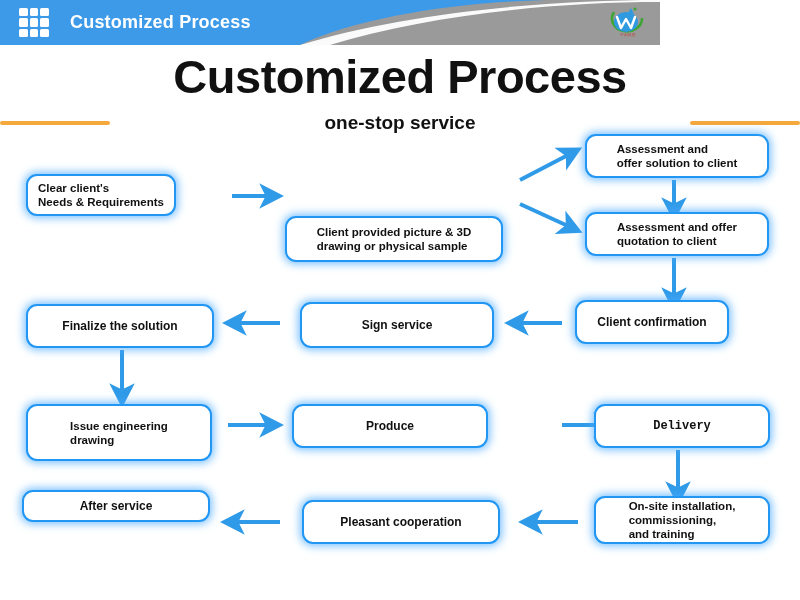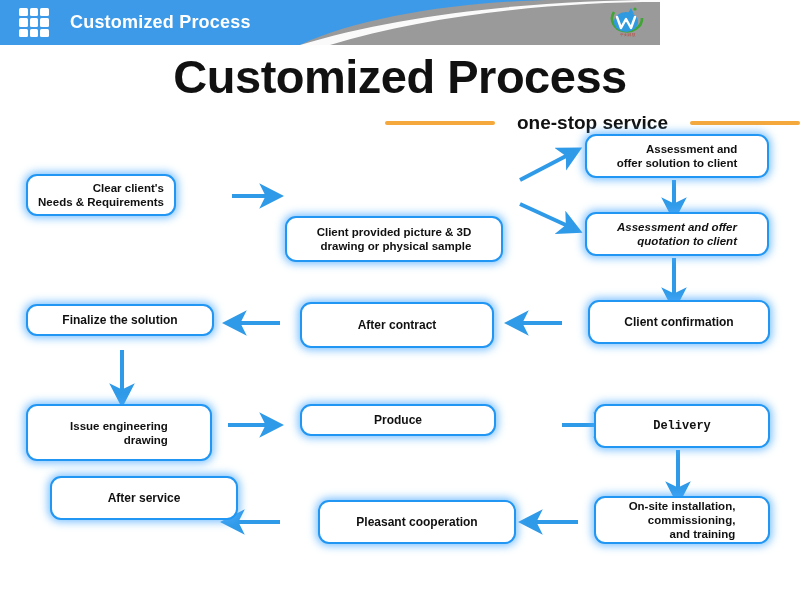--- a/index.html
+++ b/index.html
@@ -27,7 +27,7 @@
   #title{position:absolute;left:0;top:48px;width:800px;text-align:center;
     font-size:47px;font-weight:bold;color:#111111;letter-spacing:-.5px;line-height:58px;}
   #subtitle-row{position:absolute;left:0;top:110px;width:800px;height:26px;
-    display:flex;align-items:center;justify-content:flex-end;gap:22px;}
+    display:flex;align-items:center;justify-content:space-between;gap:22px;}
   .orange-rule{width:110px;height:4px;background:#f5a83c;border-radius:2px;}
   #subtitle{font-size:19px;font-weight:bold;color:#111111;line-height:24px;white-space:nowrap;}
 

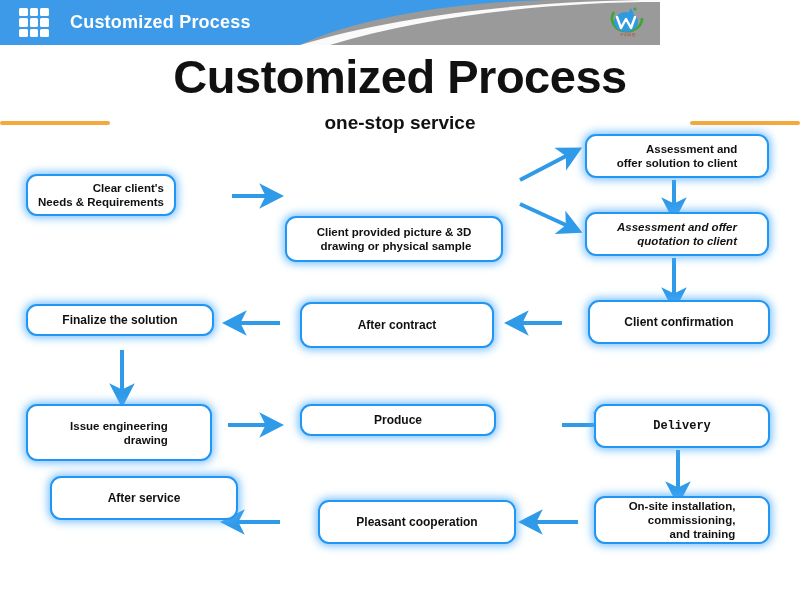--- a/index.html
+++ b/index.html
@@ -36,7 +36,7 @@
     position:absolute;box-sizing:border-box;background:#ffffff;
     border:2.5px solid #2196f3;border-radius:11px;
     box-shadow:0 0 9px 2px rgba(77,171,255,.75);
-    display:flex;align-items:center;justify-content:center;text-align:right;
+    display:flex;align-items:center;justify-content:center;text-align:left;
     font-weight:bold;color:#111111;padding:10px 6px;
   }
   .node span{display:block;line-height:14px;font-size:11.5px;}

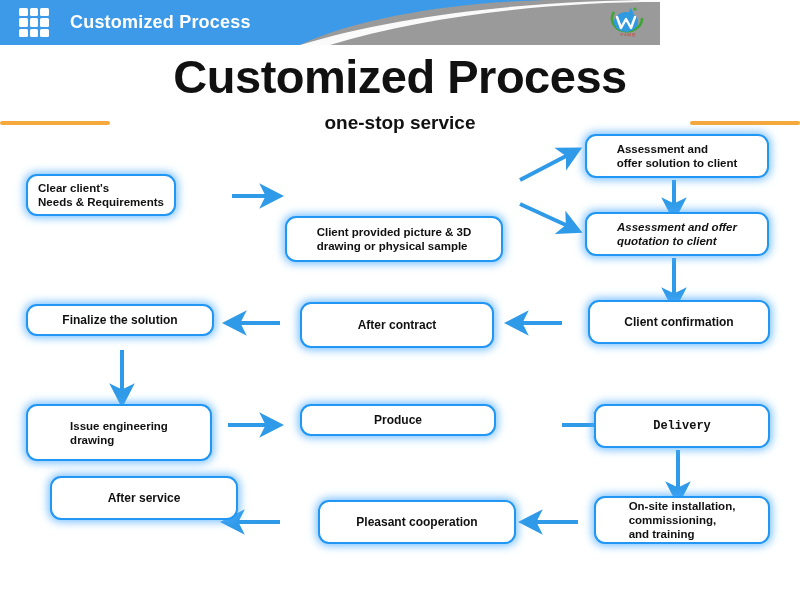--- a/index.html
+++ b/index.html
@@ -135,7 +135,7 @@
   <span>Assessment and<br>offer solution to client</span>
 </div>
 
-<div class="node" style="left:585px;top:212px;width:184px;height:44px;font-style:italic;">
+<div class="node" style="left:585px;top:212px;width:184px;height:44px;">
   <span>Assessment and offer<br>quotation to client</span>
 </div>
 

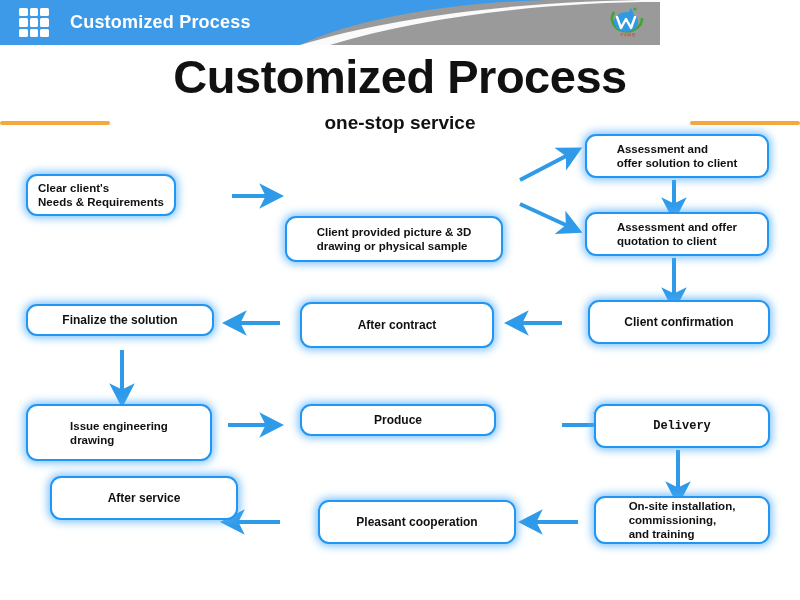--- a/index.html
+++ b/index.html
@@ -147,7 +147,7 @@
   <span>After contract</span>
 </div>
 
-<div class="node f12" style="left:26px;top:304px;width:188px;height:32px;">
+<div class="node f12" style="left:26px;top:304px;width:188px;height:44px;">
   <span>Finalize the solution</span>
 </div>
 

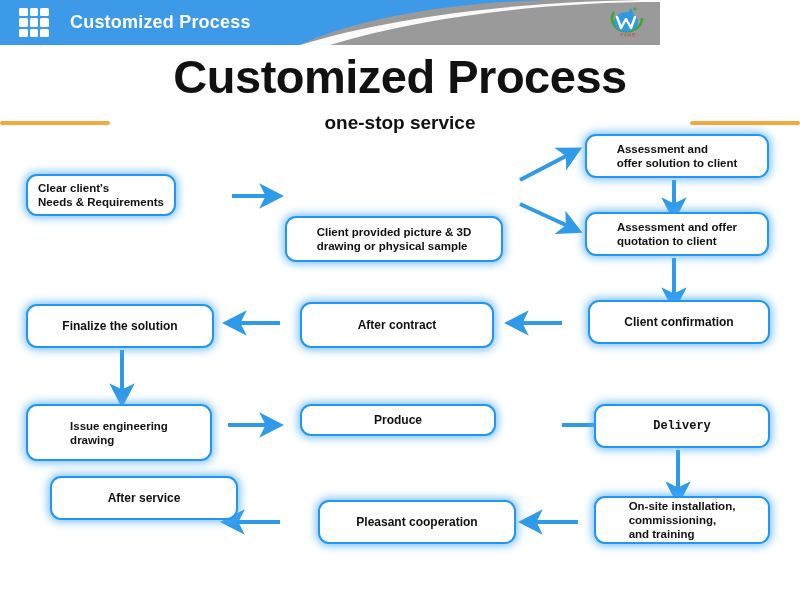--- a/index.html
+++ b/index.html
@@ -144,7 +144,7 @@
 </div>
 
 <div class="node f12" style="left:300px;top:302px;width:194px;height:46px;">
-  <span>After contract</span>
+  <span>Sign service</span>
 </div>
 
 <div class="node f12" style="left:26px;top:304px;width:188px;height:44px;">

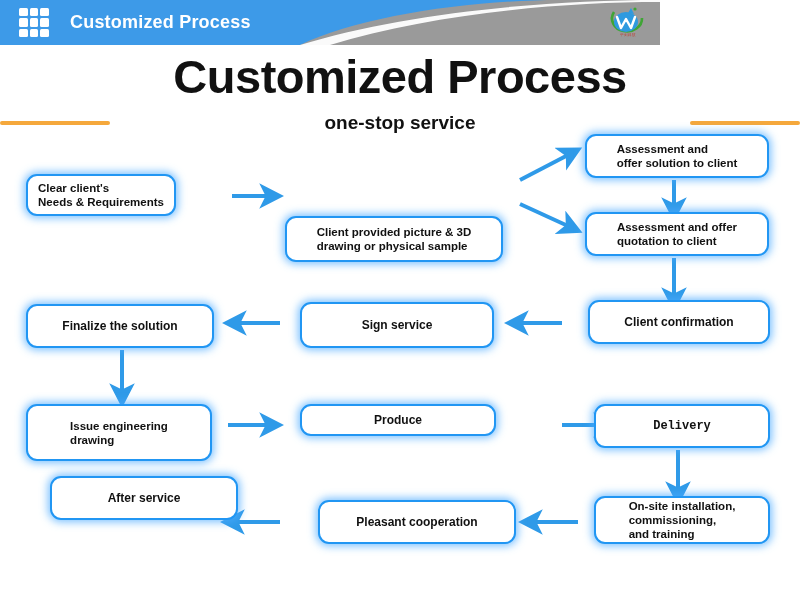--- a/index.html
+++ b/index.html
@@ -139,7 +139,7 @@
   <span>Assessment and offer<br>quotation to client</span>
 </div>
 
-<div class="node f12" style="left:588px;top:300px;width:182px;height:44px;">
+<div class="node f12" style="left:575px;top:300px;width:154px;height:44px;">
   <span>Client confirmation</span>
 </div>
 

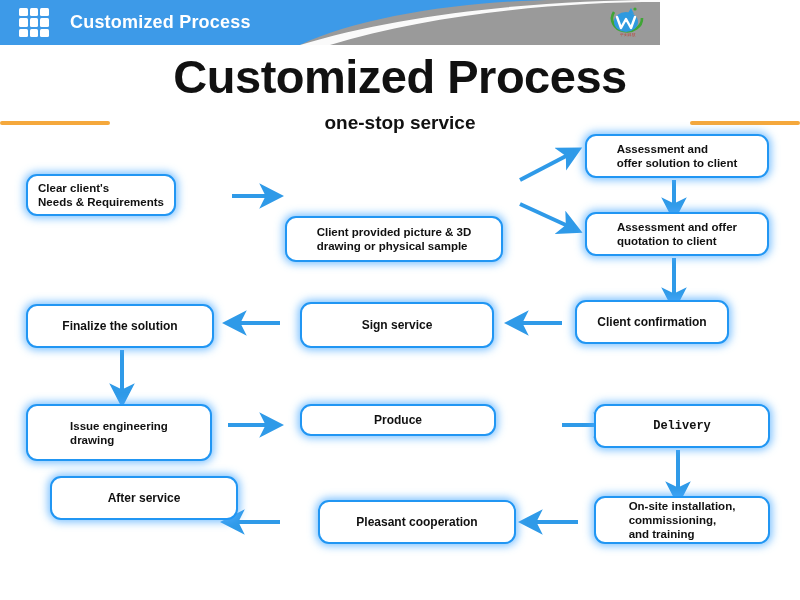--- a/index.html
+++ b/index.html
@@ -155,7 +155,7 @@
   <span>Issue engineering<br>drawing</span>
 </div>
 
-<div class="node f12" style="left:300px;top:404px;width:196px;height:32px;">
+<div class="node f12" style="left:292px;top:404px;width:196px;height:44px;">
   <span>Produce</span>
 </div>
 

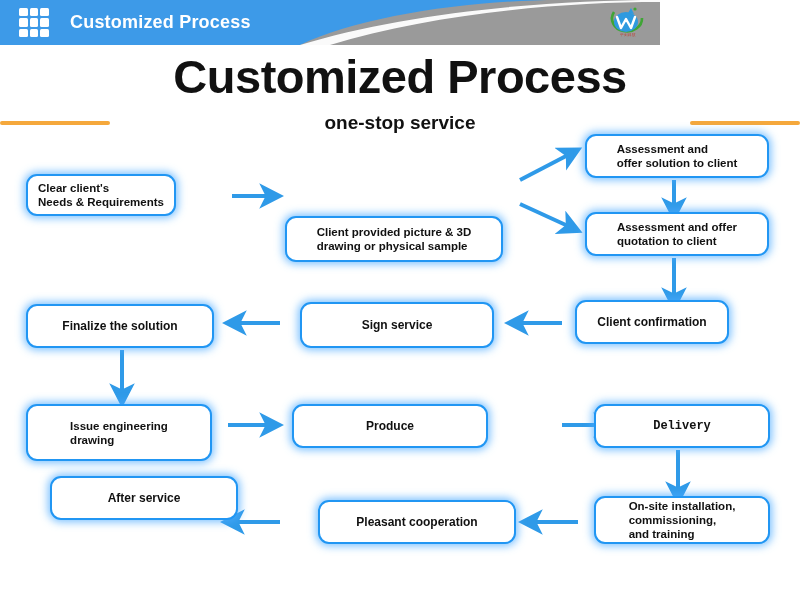--- a/index.html
+++ b/index.html
@@ -171,7 +171,7 @@
   <span>Pleasant cooperation</span>
 </div>
 
-<div class="node f12" style="left:22px;top:476px;width:188px;height:44px;margin-left:28px;">
+<div class="node f12" style="left:22px;top:490px;width:188px;height:32px;">
   <span>After service</span>
 </div>
 

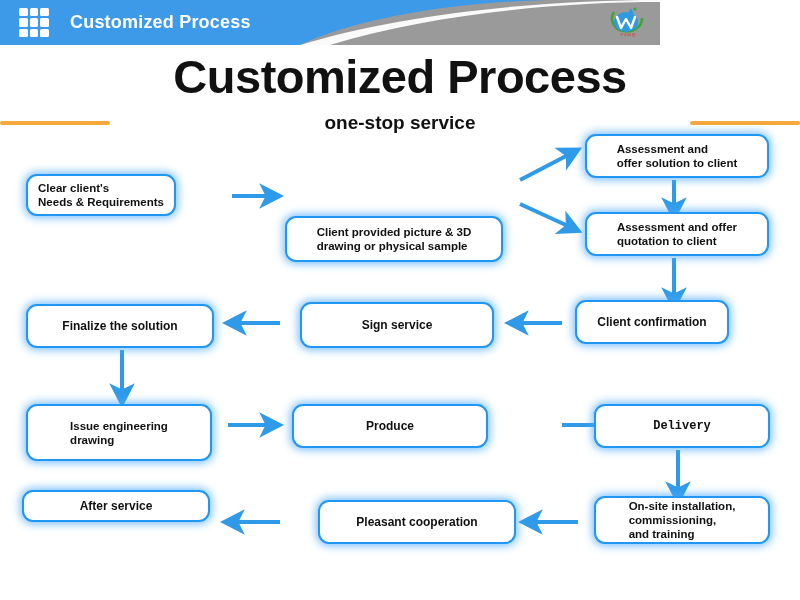--- a/index.html
+++ b/index.html
@@ -167,7 +167,7 @@
   <span>On-site installation,<br>commissioning,<br>and training</span>
 </div>
 
-<div class="node f12" style="left:302px;top:500px;width:198px;height:44px;margin-left:16px;">
+<div class="node f12" style="left:302px;top:500px;width:198px;height:44px;">
   <span>Pleasant cooperation</span>
 </div>
 

